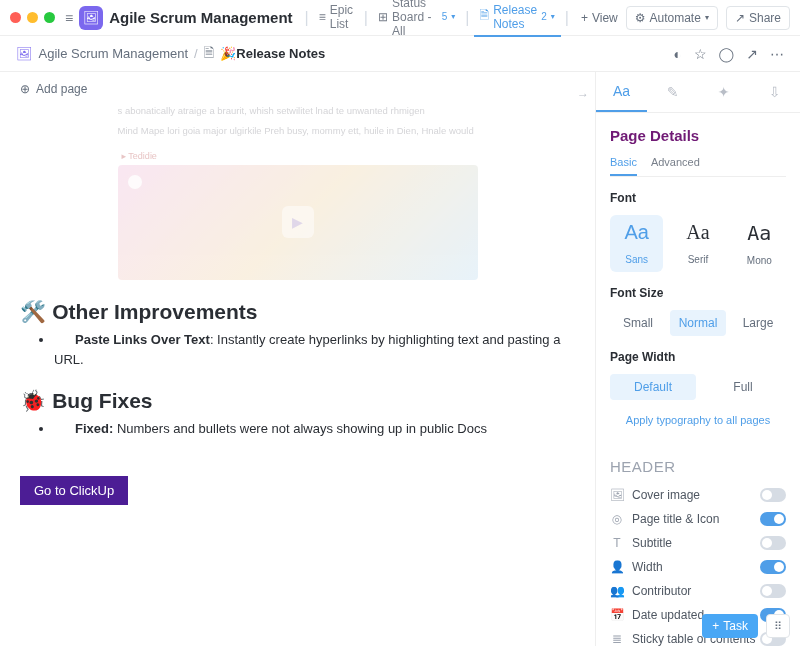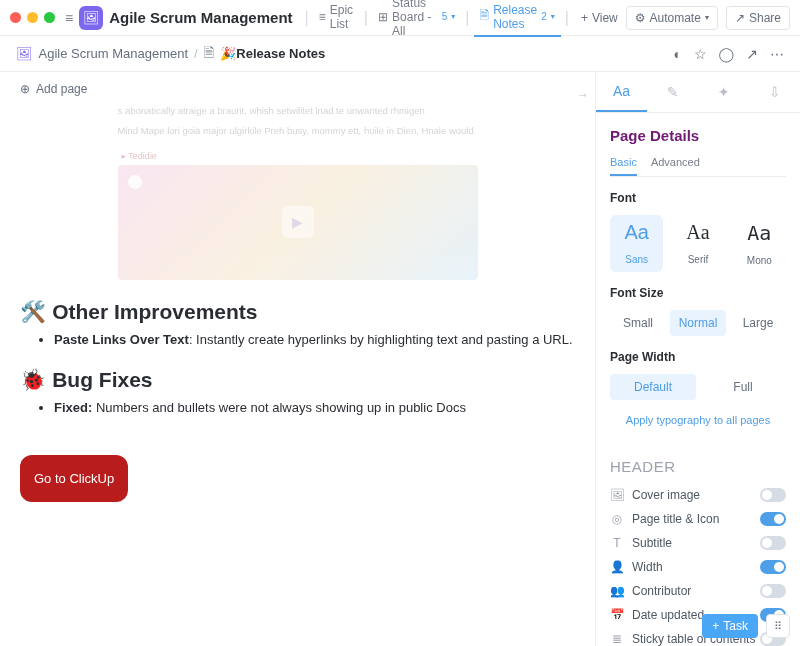--- a/index.html
+++ b/index.html
@@ -51,7 +51,7 @@
 .h2 { font-size: 21px; font-weight: 700; color: #2a2e34; display: flex; align-items: center; gap: 6px; }
 .bullet-list { list-style: disc; padding-left: 34px; margin-top: 6px; }
 .bullet-list li { font-size: 13px; color: #2a2e34; line-height: 1.6; }
-.bold { font-weight: 700; }
+.bold { font-weight: 700; margin-left: 21px; }
 .go-btn { display: inline-block; margin-top: 18px; padding: 16px 14px; background: #b91c1c; color: #fff; font-size: 13px; border-radius: 12px; cursor: pointer; }
 
 

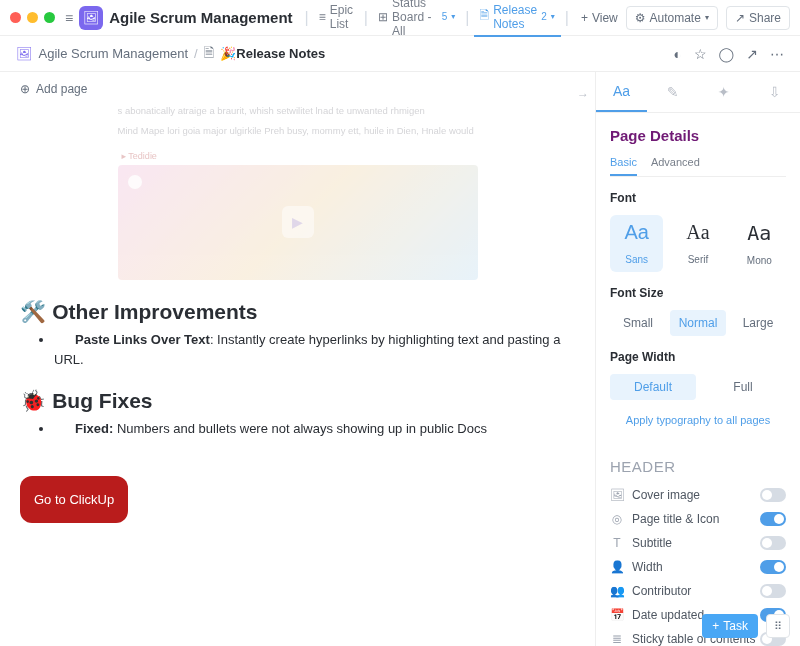--- a/index.html
+++ b/index.html
@@ -52,7 +52,7 @@
 .bullet-list { list-style: disc; padding-left: 34px; margin-top: 6px; }
 .bullet-list li { font-size: 13px; color: #2a2e34; line-height: 1.6; }
 .bold { font-weight: 700; margin-left: 21px; }
-.go-btn { display: inline-block; margin-top: 18px; padding: 16px 14px; background: #b91c1c; color: #fff; font-size: 13px; border-radius: 12px; cursor: pointer; }
+.go-btn { display: inline-block; margin-top: 18px; padding: 7px 14px; background: #4c1d95; color: #fff; font-size: 13px; border-radius: 0; cursor: pointer; }
 
 
 .sidebar { width: 205px; border-left: 1px solid #eee; display: flex; flex-direction: column; }

